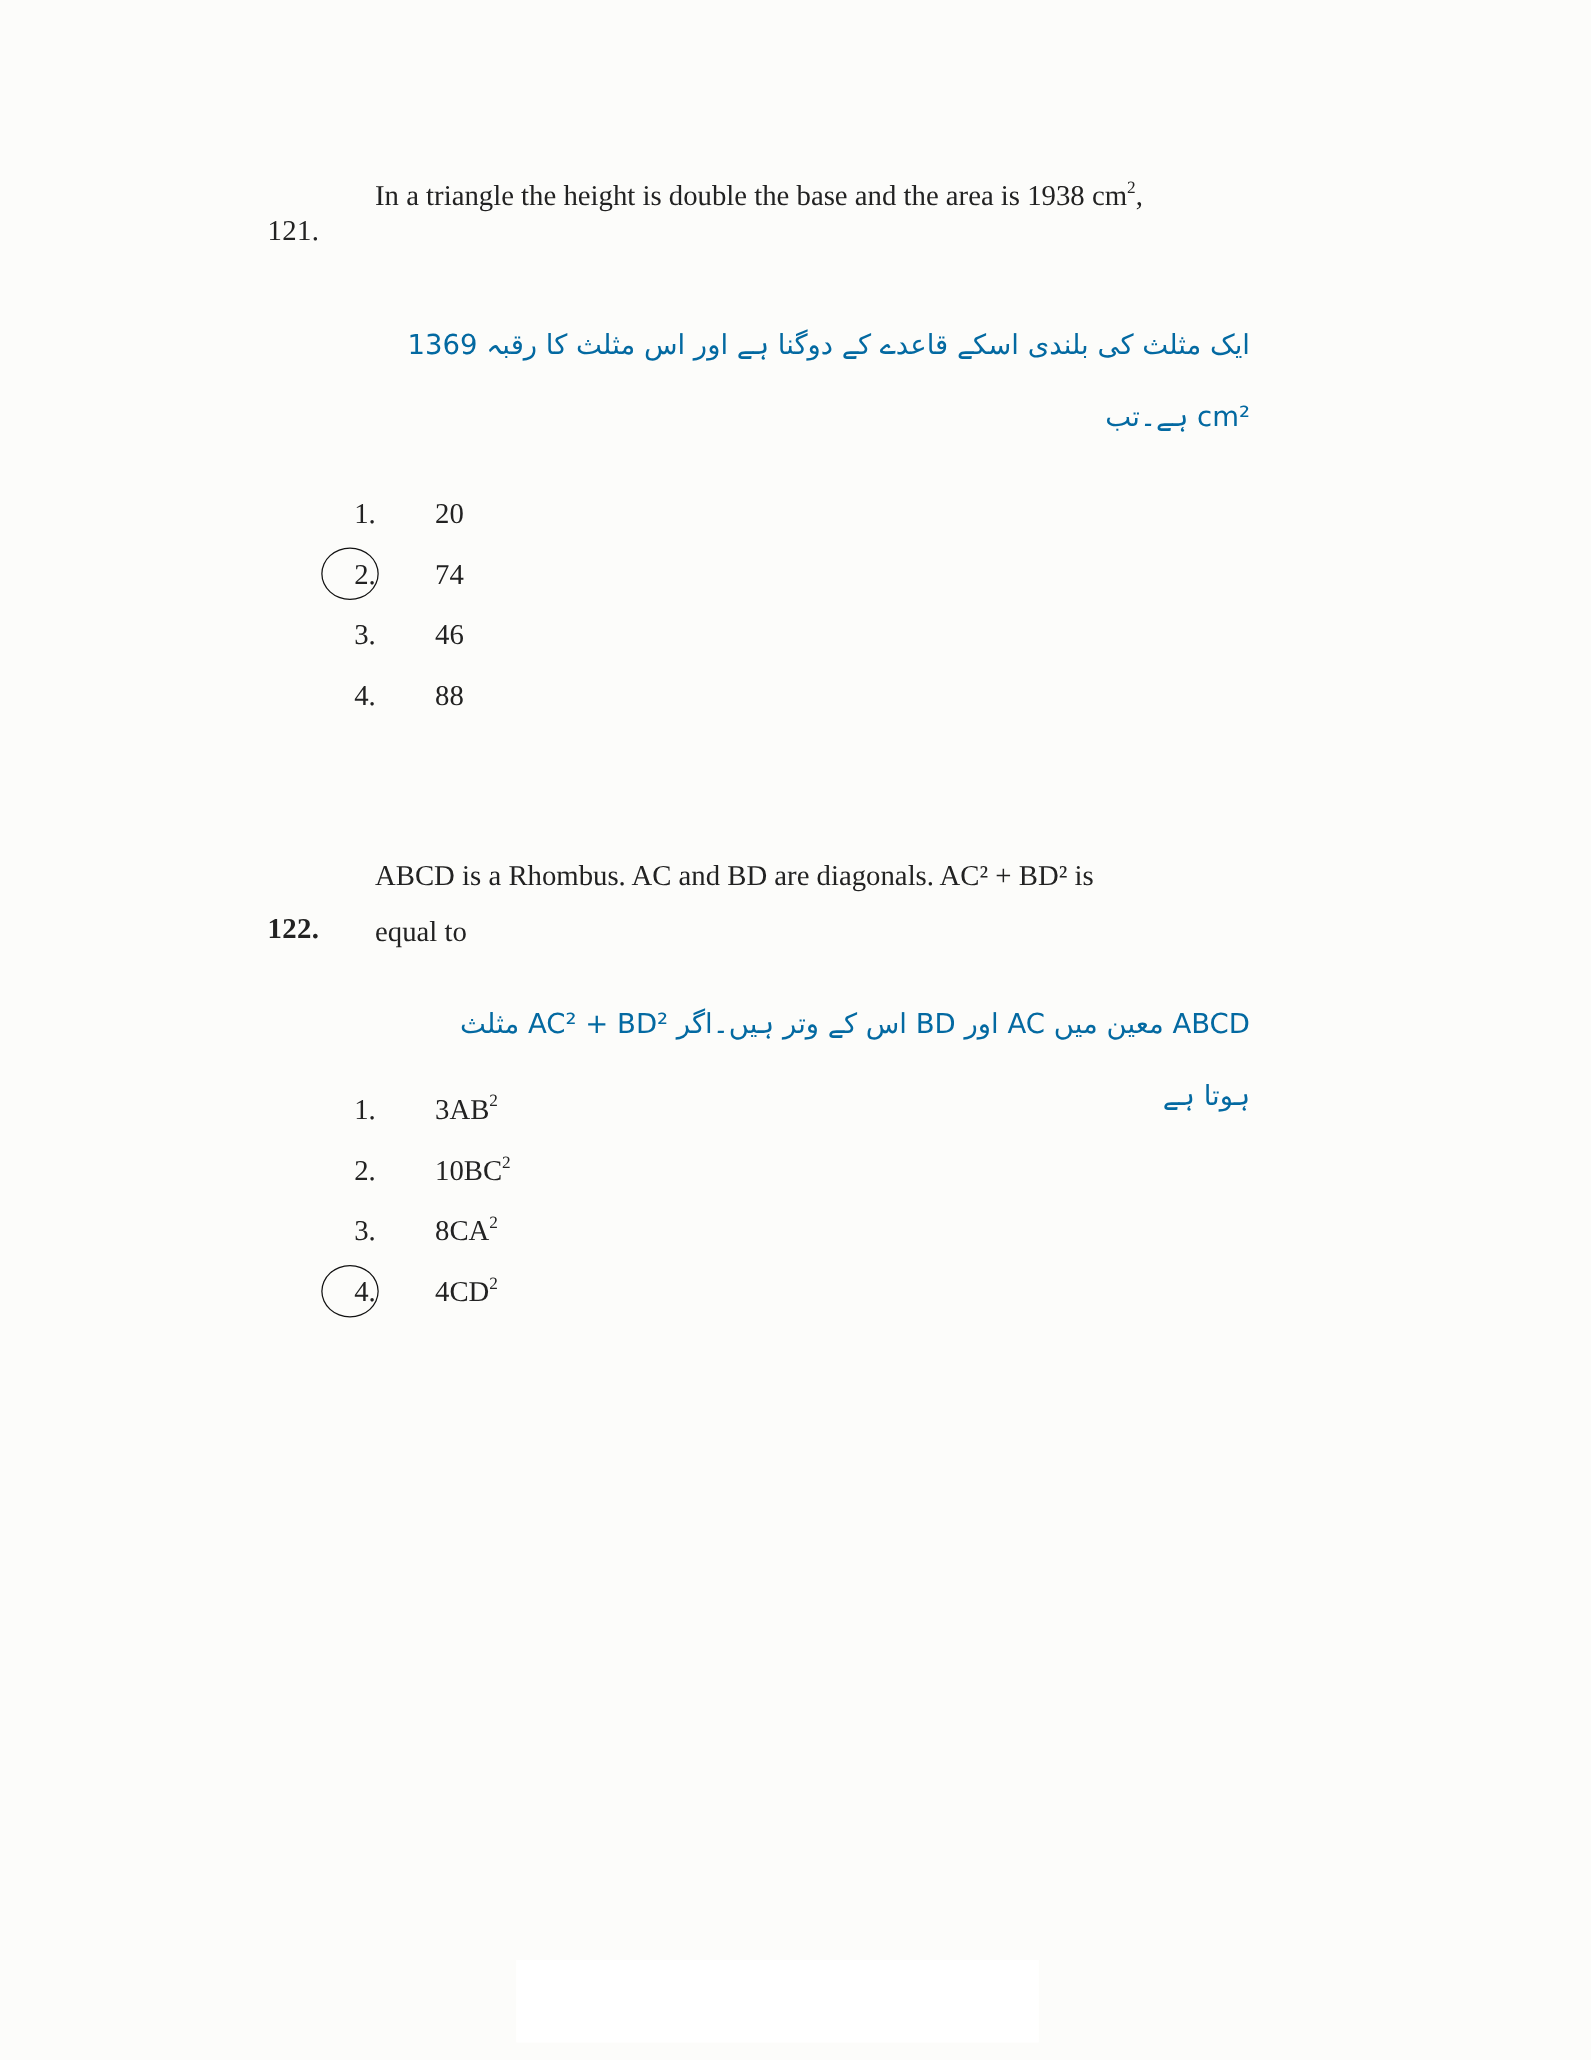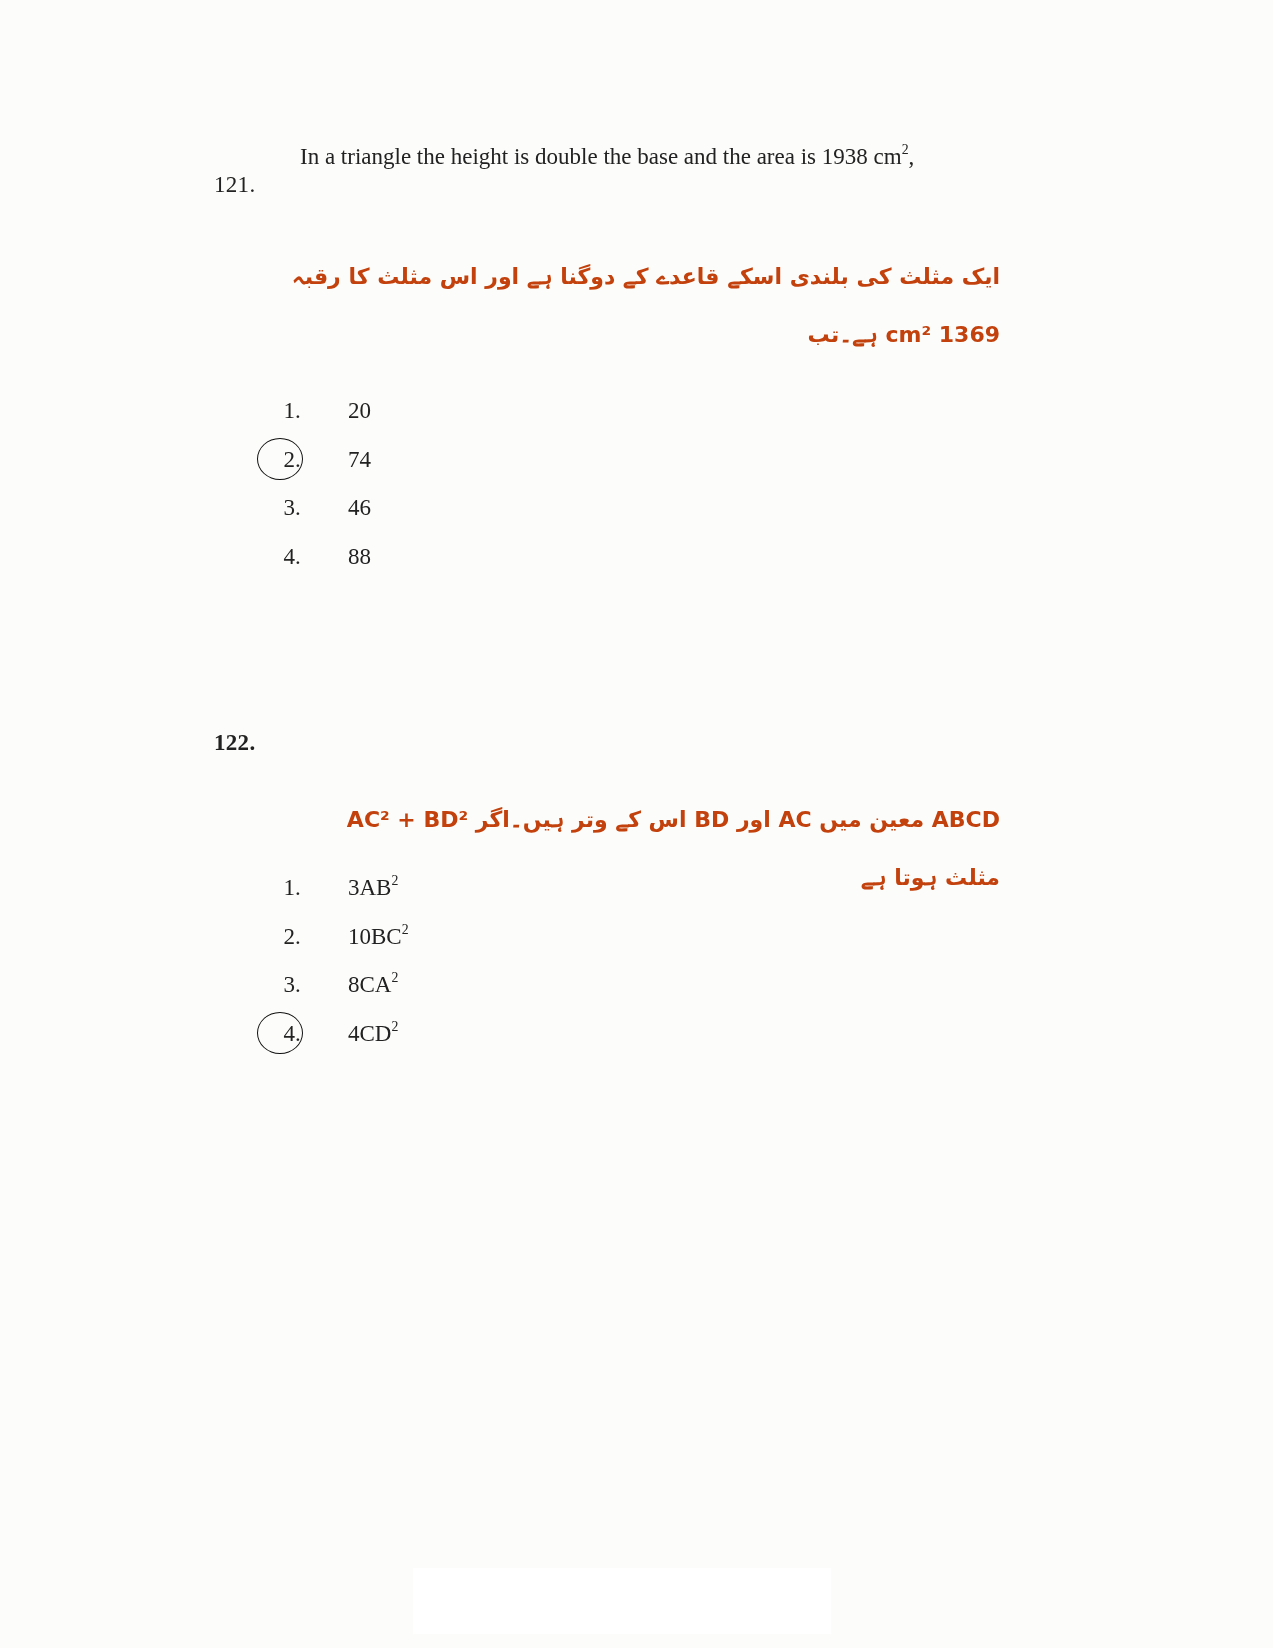--- a/index.html
+++ b/index.html
@@ -41,8 +41,7 @@
       font-family: "DejaVu Sans", sans-serif;
       font-size: 22px;
       line-height: 58px;
-      color: #c2410c;
-      font-weight: bold;
+      color: #0369a1;
     }
     .opt {
       position: absolute;

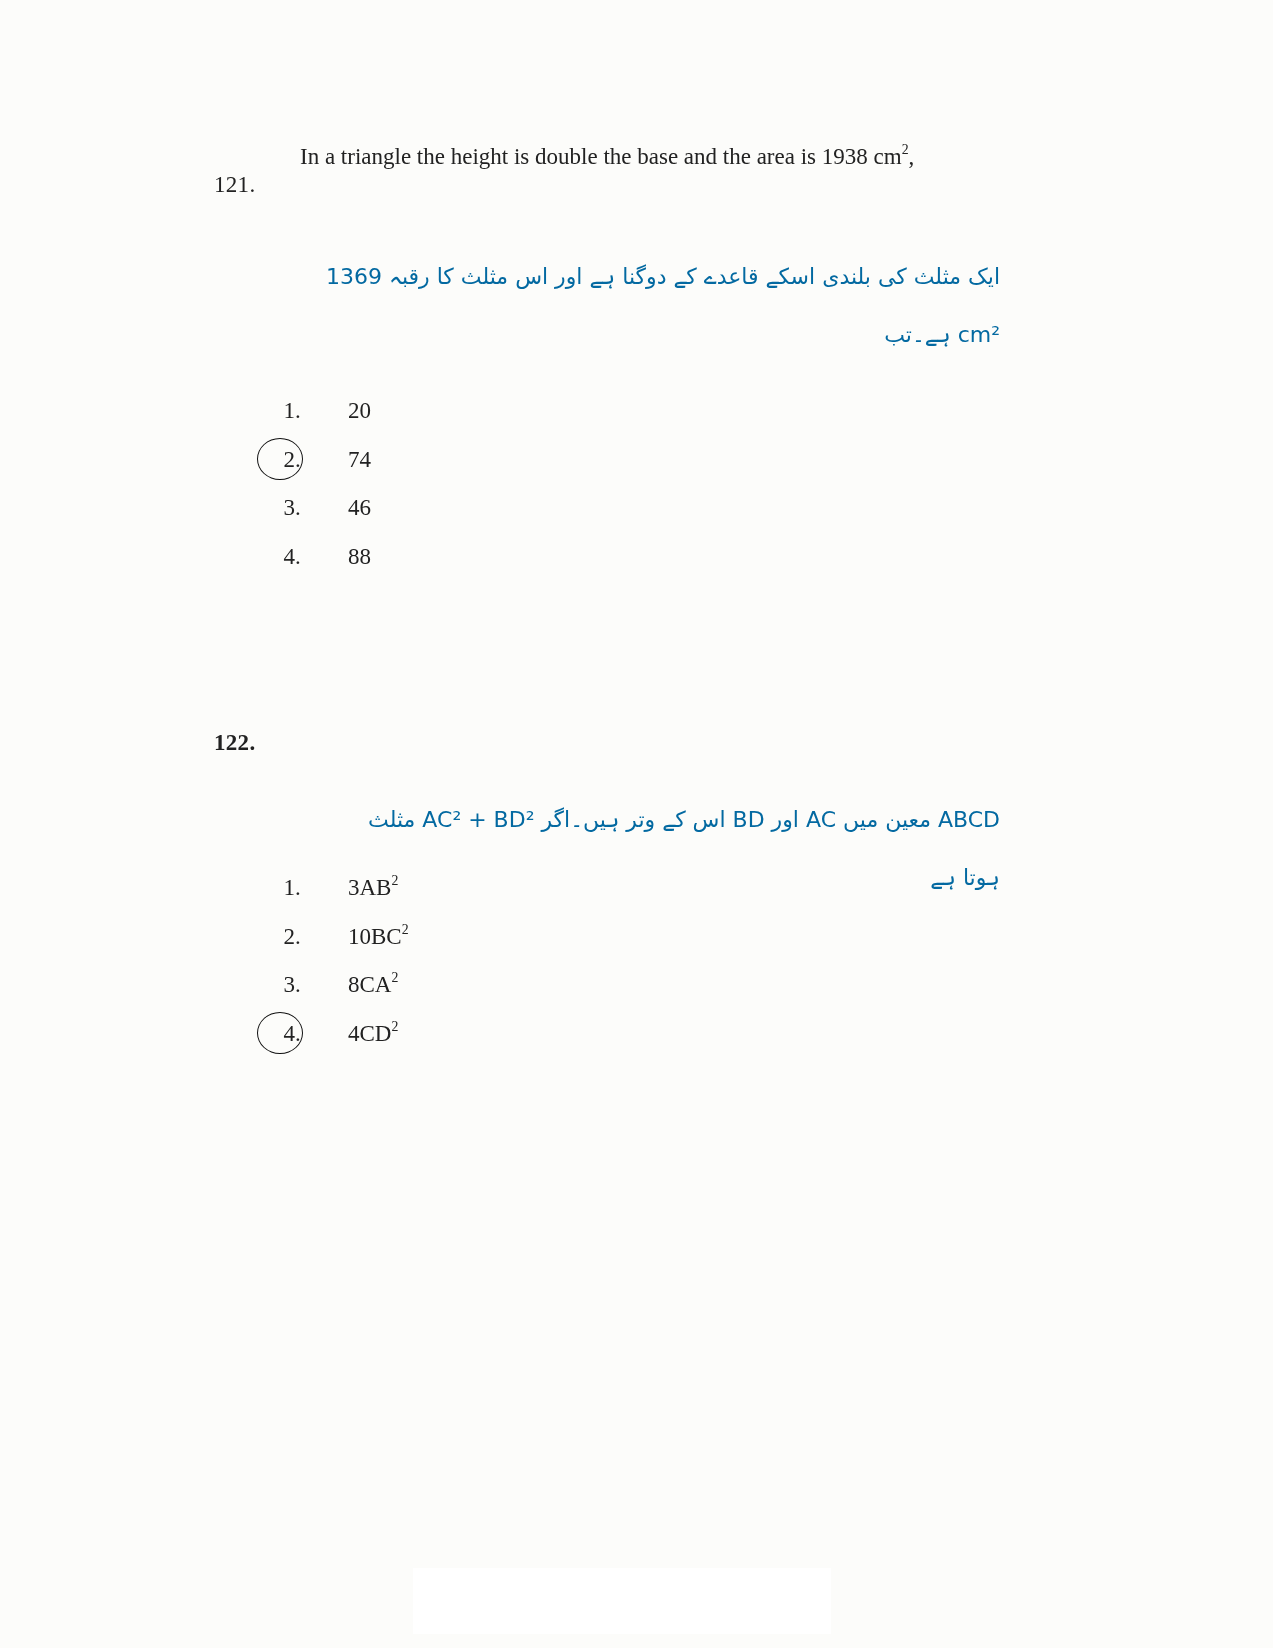--- a/index.html
+++ b/index.html
@@ -115,6 +115,7 @@
 <div class="q" style="top:686px;">
   <span class="q-num" style="top:14px;font-weight:bold;">122.</span>
   <div class="q-text" style="top:-8px;">
+    <div>ABCD is a Rhombus.  AC and BD are diagonals. AC² + BD² is</div>
   </div>
 </div>
 

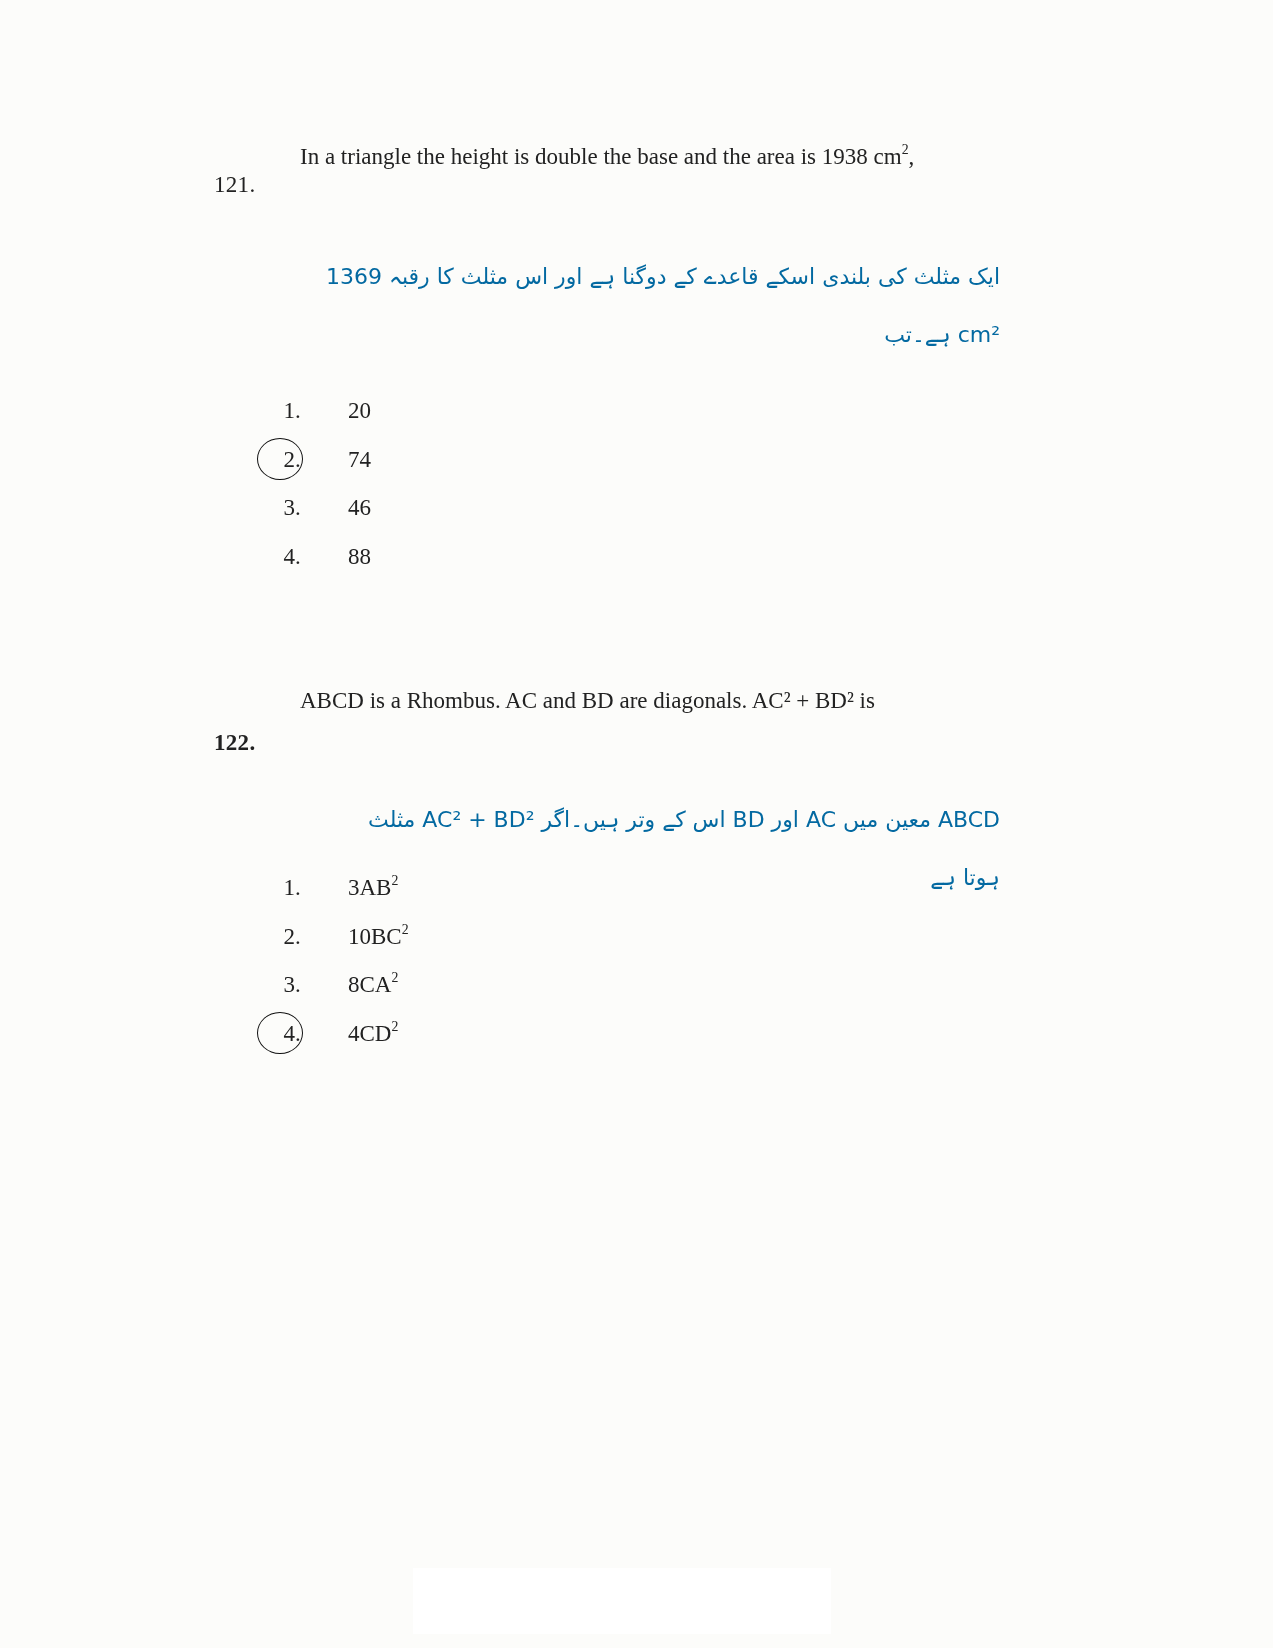--- a/index.html
+++ b/index.html
@@ -116,6 +116,7 @@
   <span class="q-num" style="top:14px;font-weight:bold;">122.</span>
   <div class="q-text" style="top:-8px;">
     <div>ABCD is a Rhombus.  AC and BD are diagonals. AC² + BD² is</div>
+    <div>equal to</div>
   </div>
 </div>
 

